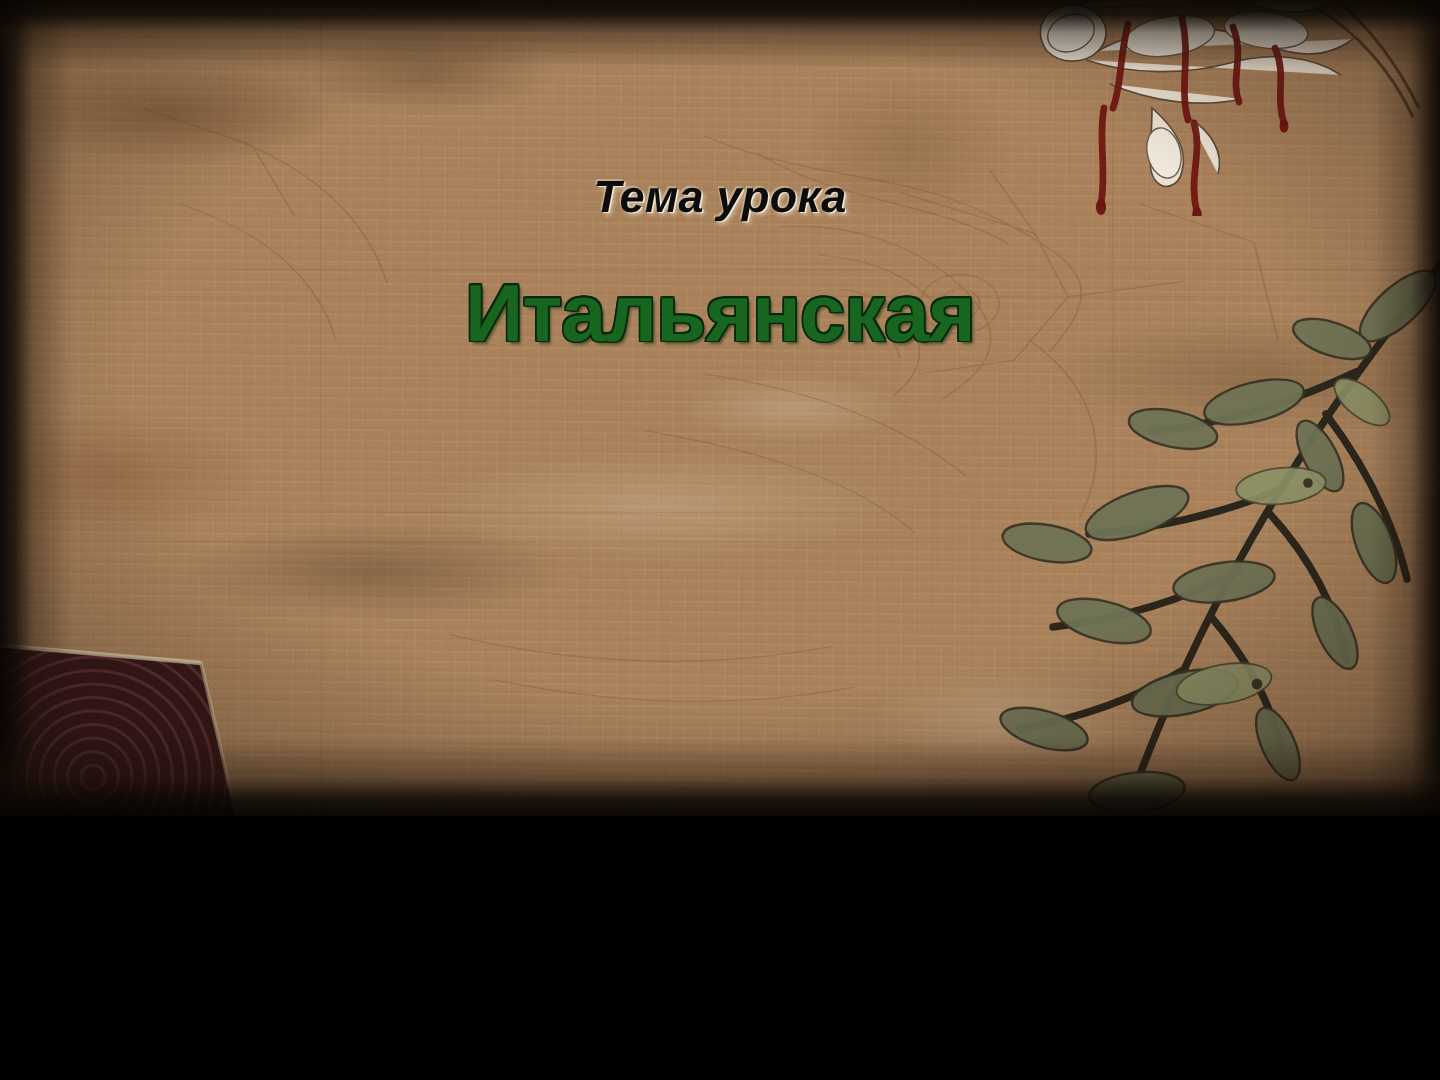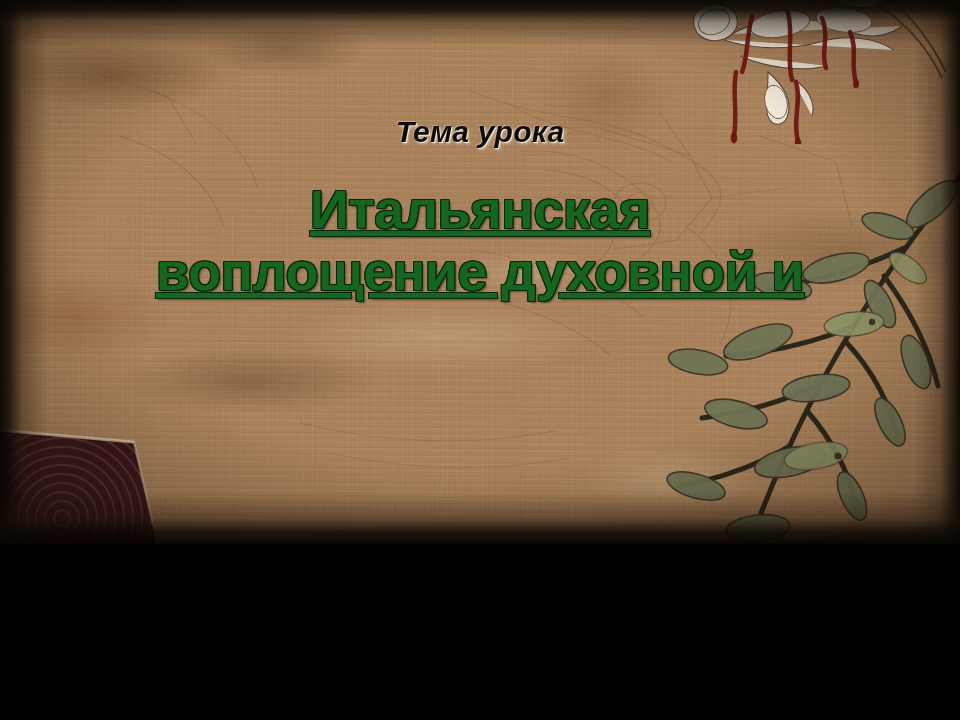--- a/index.html
+++ b/index.html
@@ -145,7 +145,7 @@
       -1px -1px 0 #07260a,
        2px  2px 2px rgba(10,38,12,0.55);
   }
-  #headline .ln { display: block; white-space: nowrap; text-decoration: underline; }
+  #headline .ln { display: block; white-space: nowrap; }
 
   
   #bg-grain {

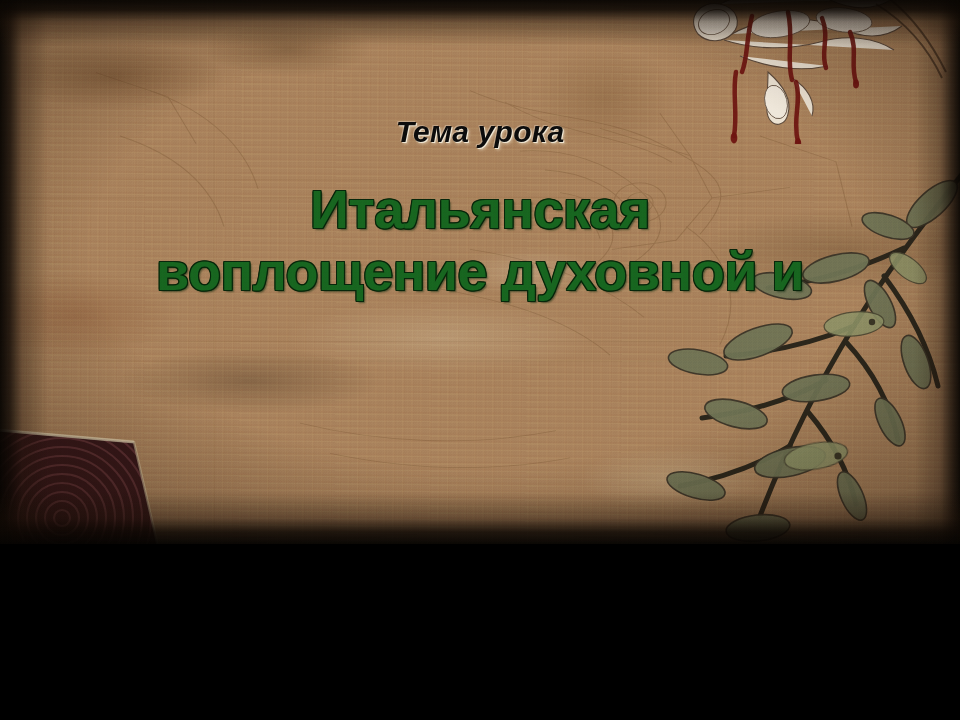--- a/index.html
+++ b/index.html
@@ -316,7 +316,6 @@
 
     <h1 id="headline">
       <span class="ln">Итальянская</span>
-      <span class="ln">воплощение духовной и</span>
     </h1>
   </div>
 

